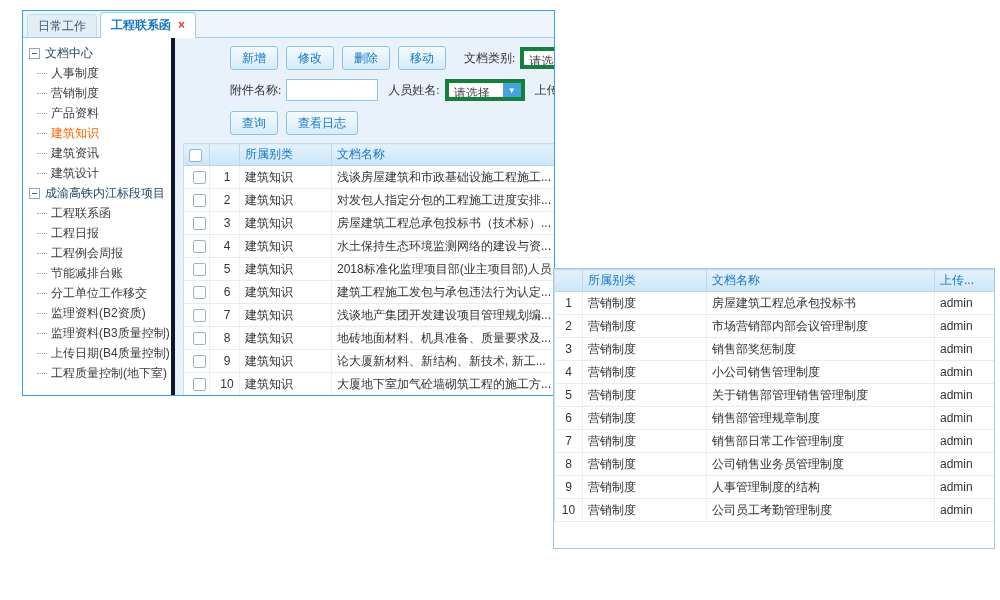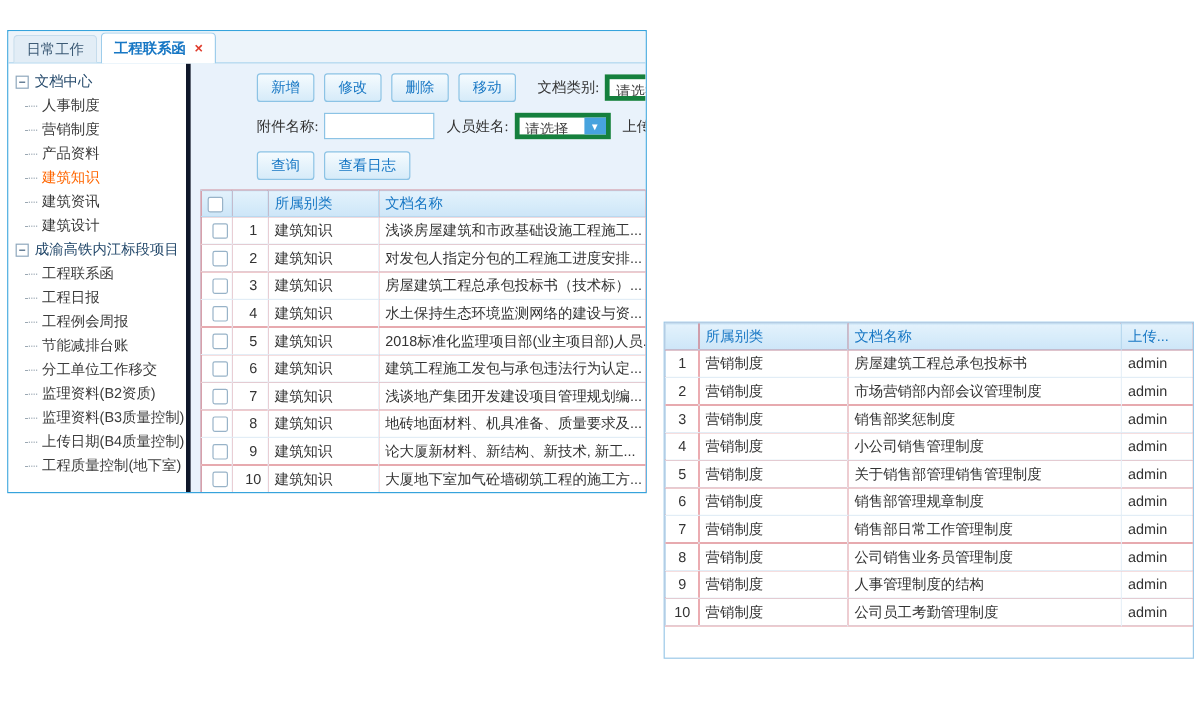--- a/index.html
+++ b/index.html
@@ -7,8 +7,8 @@
   .page { position:relative; width:1000px; height:600px; overflow:hidden; background:#fff; }
 
   
-  .main-window { position:absolute; left:6px; top:10px; width:533px; height:386px;
-    border:1px solid #36a3dc; background:#fff; overflow:hidden;margin-top:15px; }
+  .main-window { position:absolute; left:22px; top:10px; width:533px; height:386px;
+    border:1px solid #36a3dc; background:#fff; overflow:hidden; }
   .tabbar { height:27px; background:#edf4fa; border-bottom:1px solid #9ecdeb;
     display:flex; align-items:flex-end; padding-left:4px; }
   .tab { height:23px; line-height:22px; padding:0 10px; margin-right:3px;

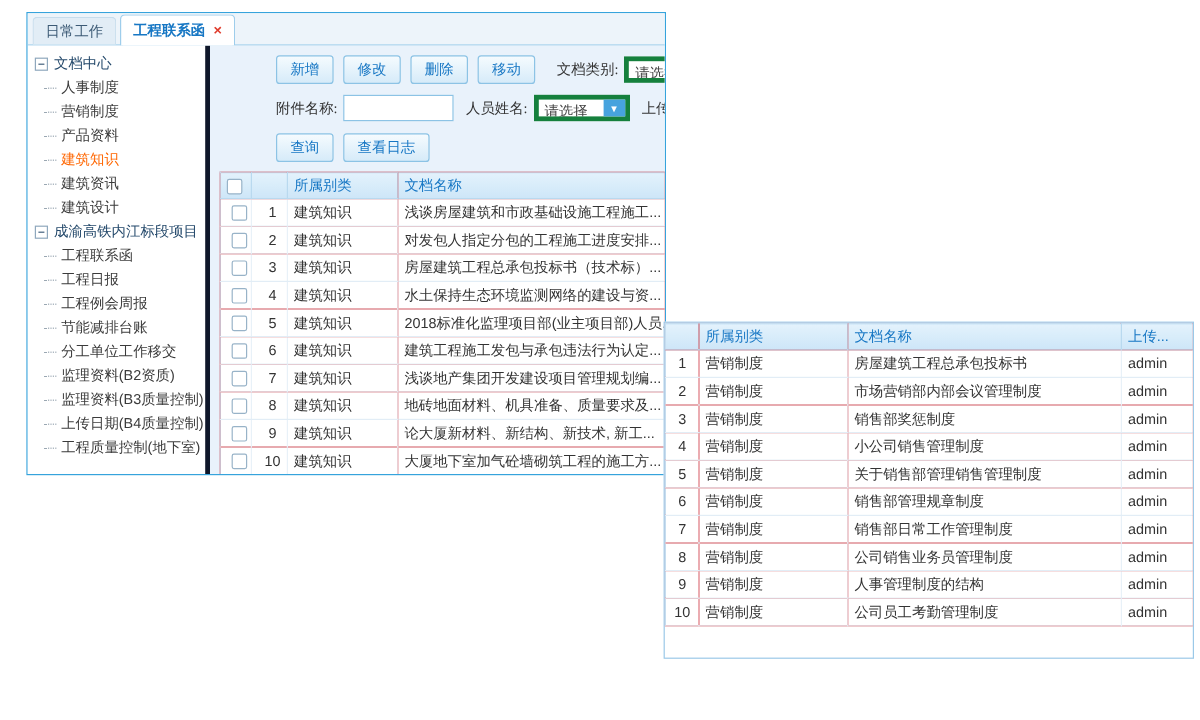--- a/index.html
+++ b/index.html
@@ -50,7 +50,7 @@
     font-family:inherit; color:#333; background:#fff; }
 
   
-  table.grid { border-collapse:collapse; table-layout:fixed; background:#ef4444; font-size:12px;
+  table.grid { border-collapse:collapse; table-layout:fixed; background:#f9a8d4; font-size:12px;
     border:1px solid #c5ddef; }
   .grid-main { width:372px; }
   .grid-main col.c-cb { width:26px; } .grid-main col.c-num { width:30px; }

